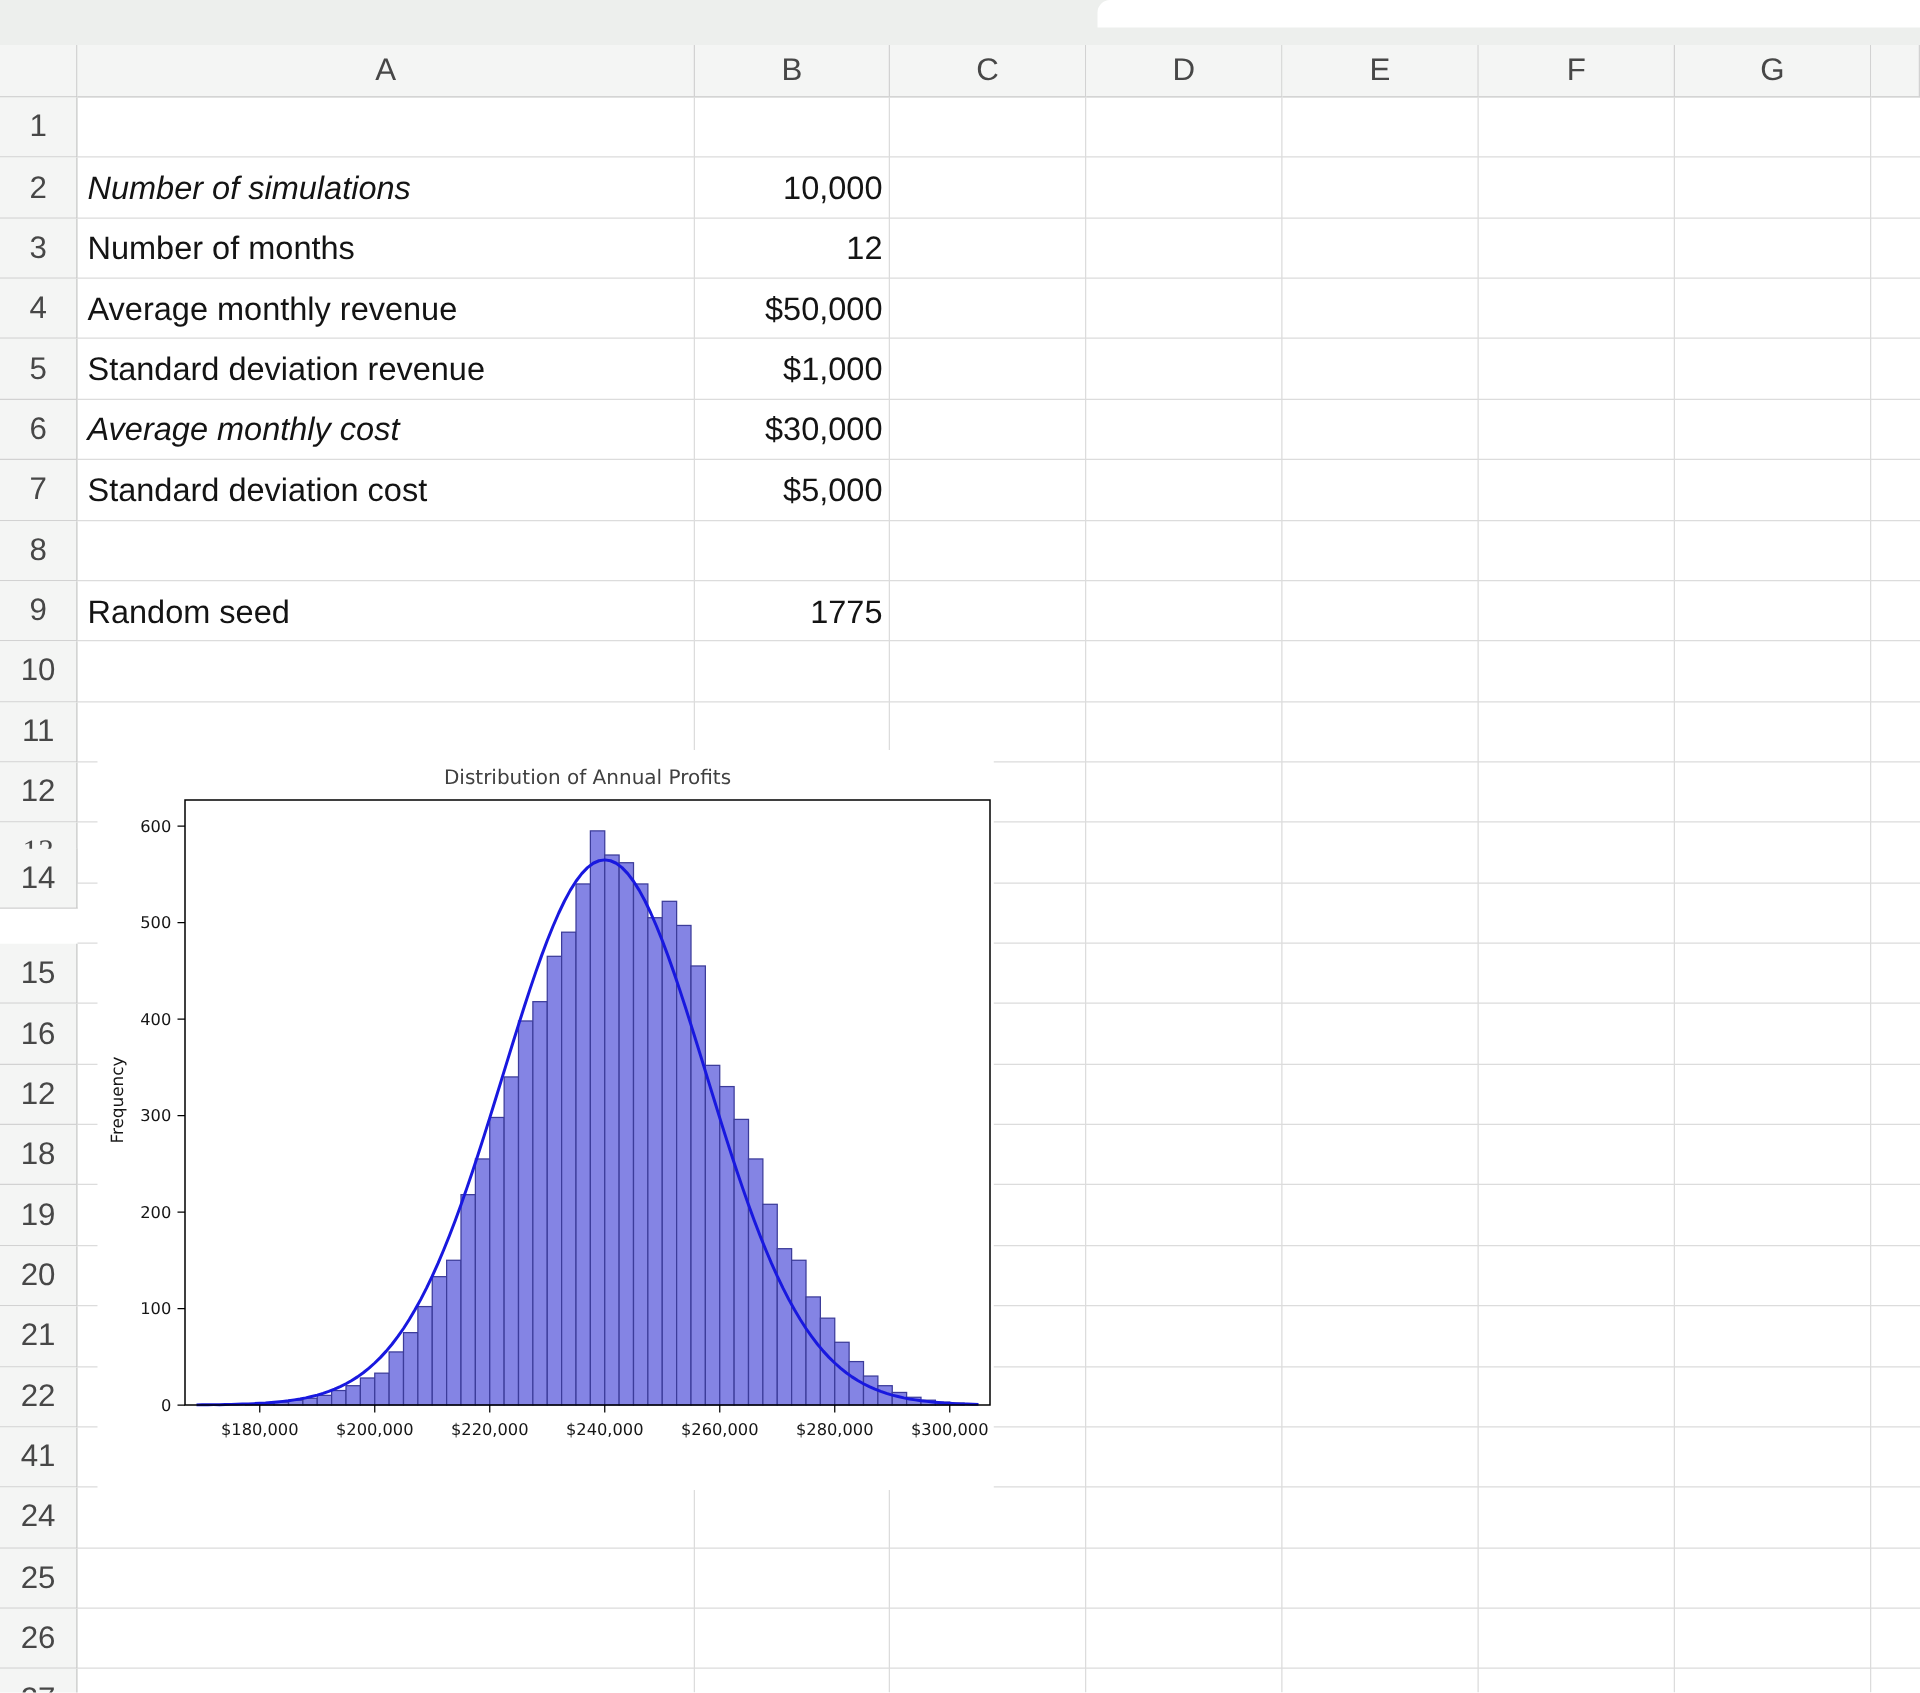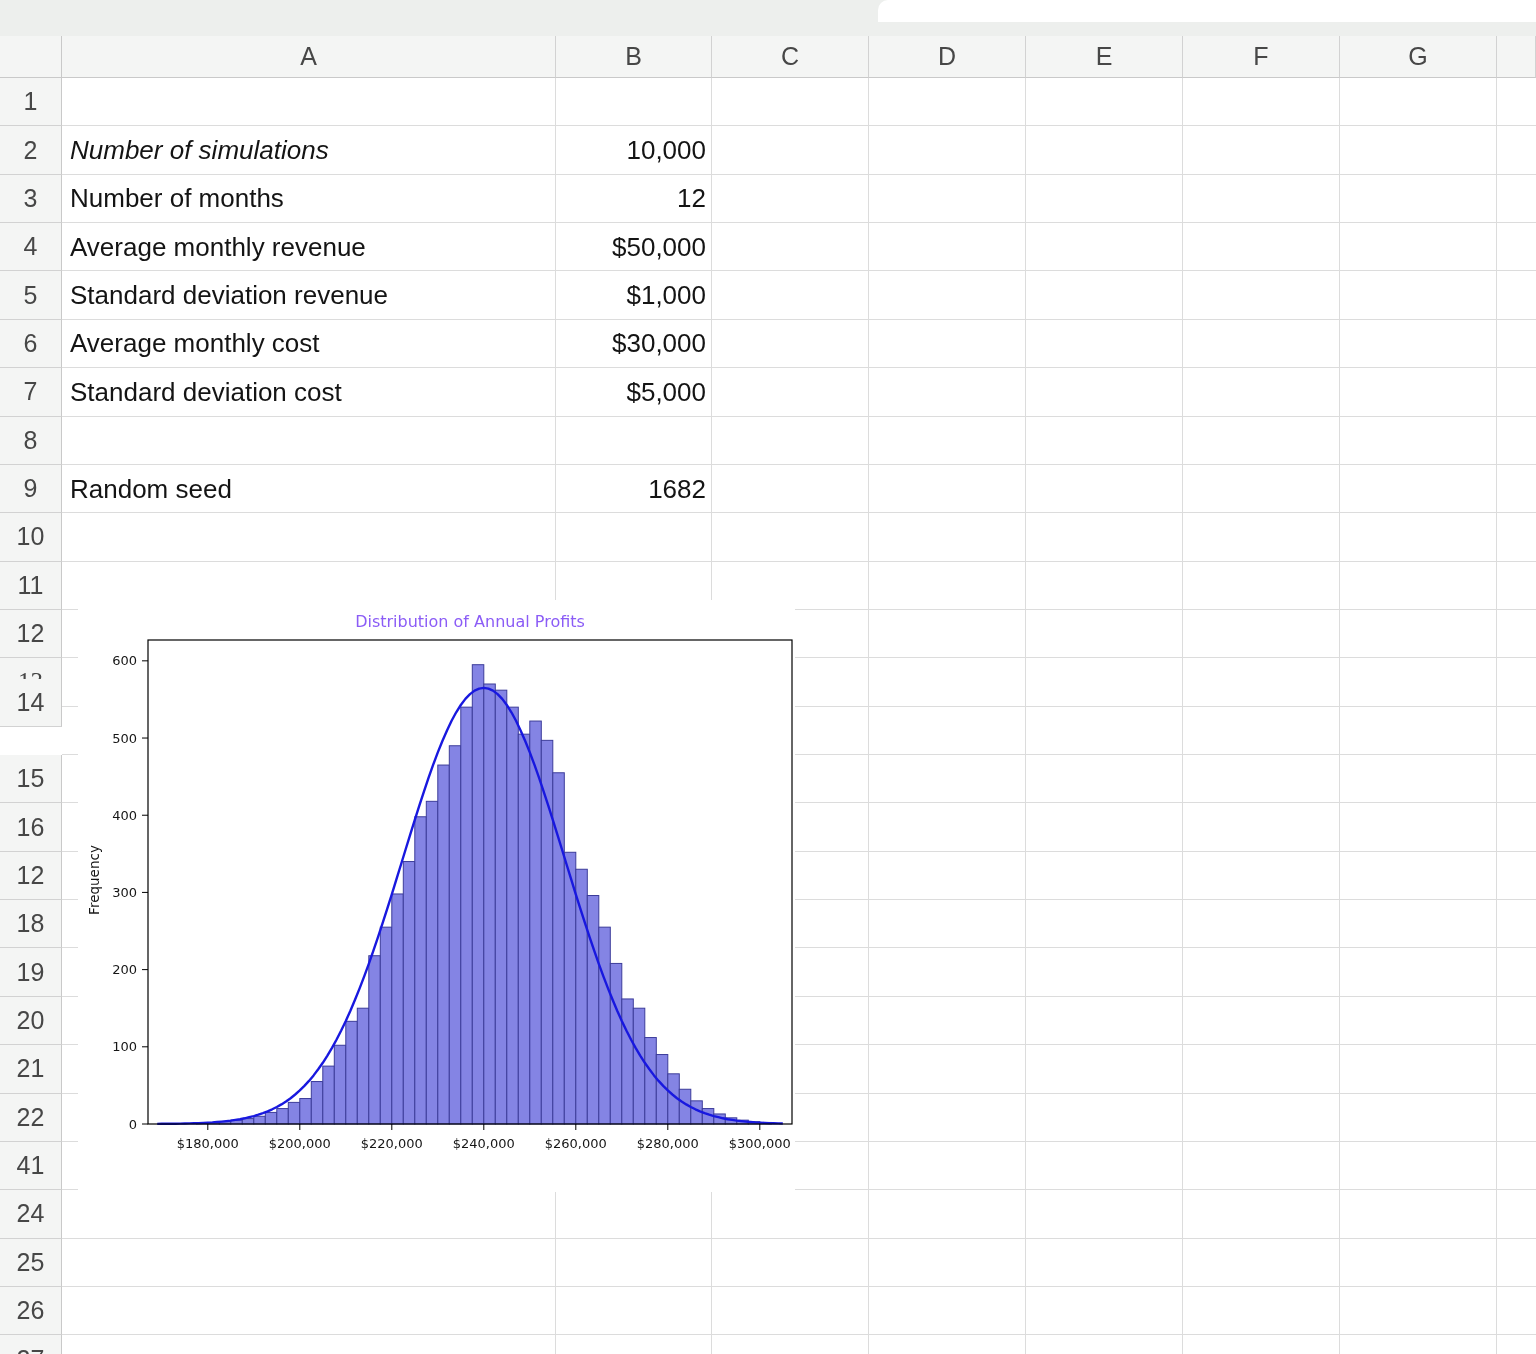--- a/index.html
+++ b/index.html
@@ -119,7 +119,7 @@
     <div class="cell right" style="left: 556px; width: 156px; top: 223.08px; height: 48.36px;">$50,000</div>
     <div class="cell" style="left: 62px; width: 494px; top: 271.44px; height: 48.36px;">Standard deviation revenue</div>
     <div class="cell right" style="left: 556px; width: 156px; top: 271.44px; height: 48.36px;">$1,000</div>
-    <div class="cell" style="left: 62px; width: 494px; top: 319.8px; height: 48.36px;">Average monthly cost</div>
+    <div class="cell" style="left: 62px; width: 494px; top: 319.8px; height: 48.36px; font-style: italic;">Average monthly cost</div>
     <div class="cell right" style="left: 556px; width: 156px; top: 319.8px; height: 48.36px;">$30,000</div>
     <div class="cell" style="left: 62px; width: 494px; top: 368.16px; height: 48.36px;">Standard deviation cost</div>
     <div class="cell right" style="left: 556px; width: 156px; top: 368.16px; height: 48.36px;">$5,000</div>

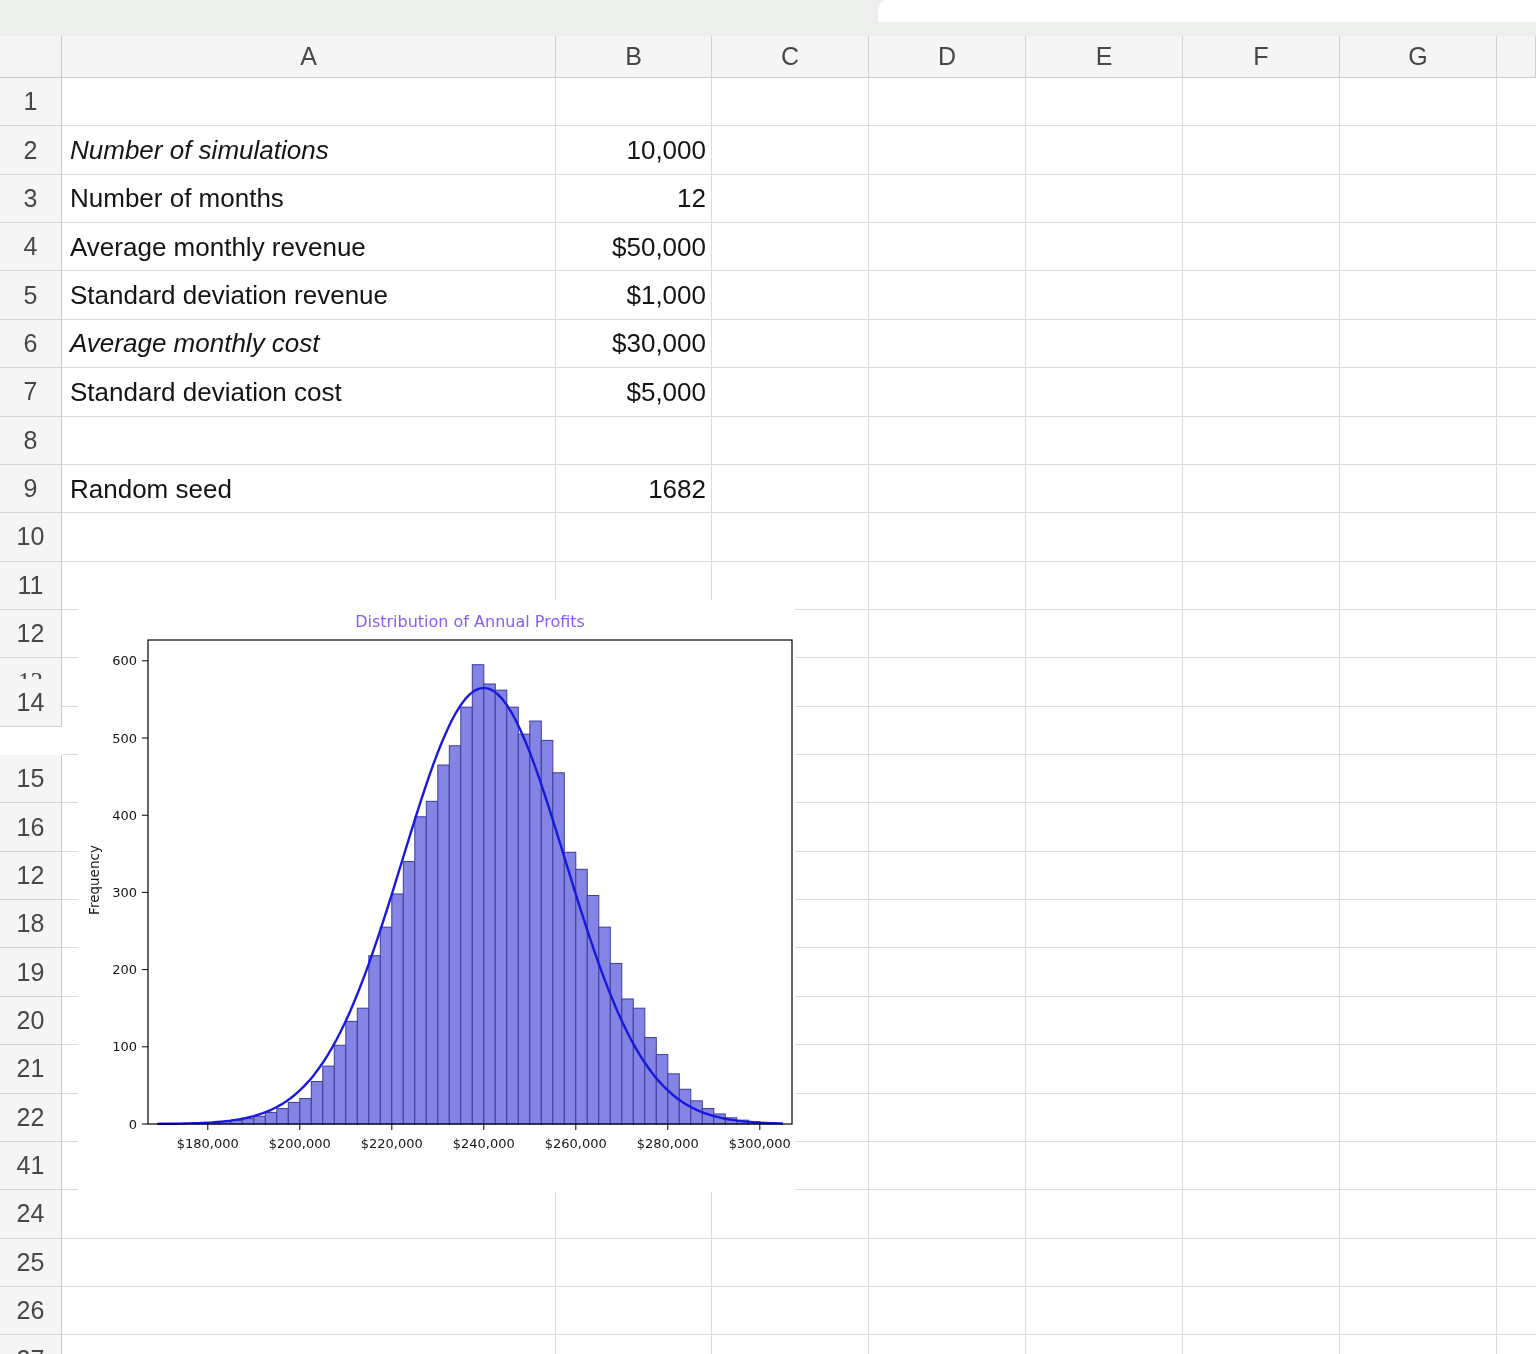--- a/index.html
+++ b/index.html
@@ -124,7 +124,7 @@
     <div class="cell" style="left: 62px; width: 494px; top: 368.16px; height: 48.36px;">Standard deviation cost</div>
     <div class="cell right" style="left: 556px; width: 156px; top: 368.16px; height: 48.36px;">$5,000</div>
     <div class="cell" style="left: 62px; width: 494px; top: 464.88px; height: 48.36px;">Random seed</div>
-    <div class="cell right" style="left: 556px; width: 156px; top: 464.88px; height: 48.36px;">1682</div>
+    <div class="cell right" style="left: 556px; width: 156px; top: 464.88px; height: 48.36px;">1775</div>
   </div>
 
 <div class="chart">

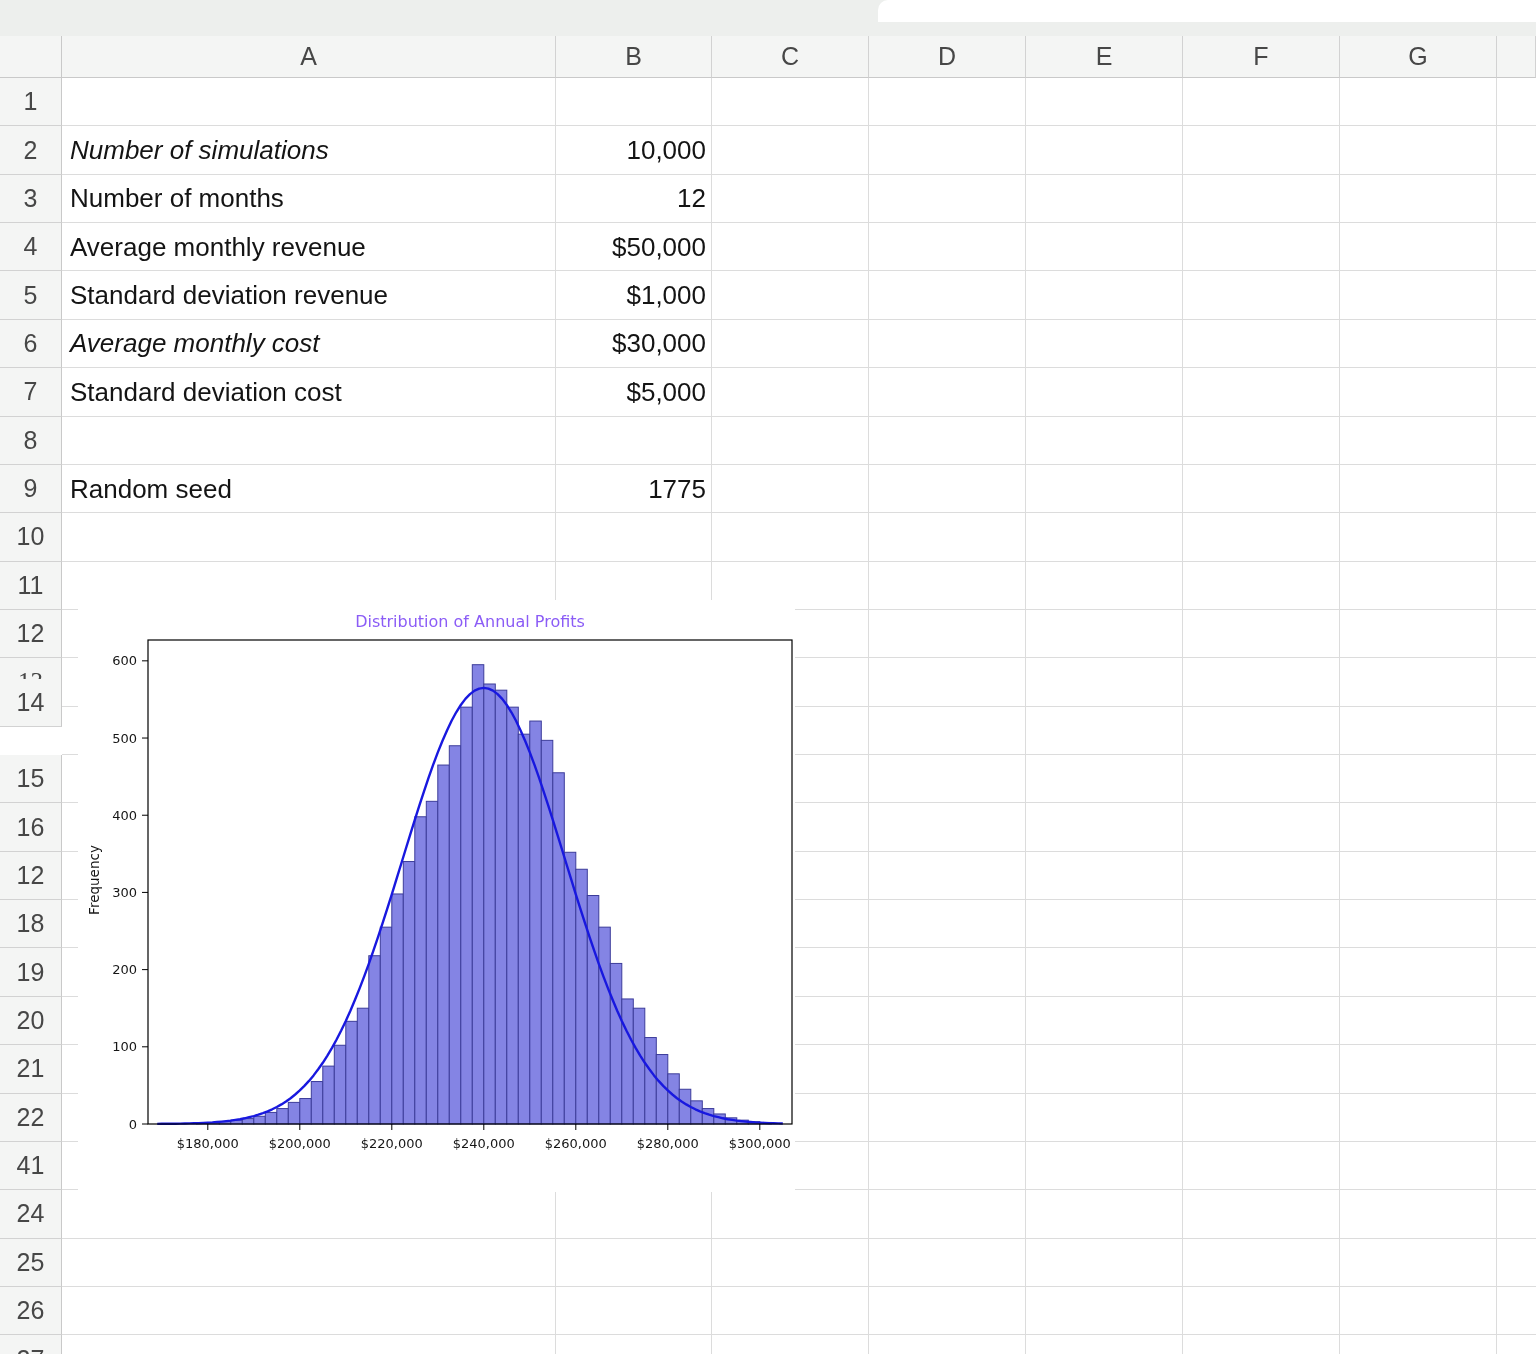--- a/index.html
+++ b/index.html
@@ -27,7 +27,7 @@
   .chart{position:absolute;left:78px;top:600px;width:717px;height:592px;background:#ffffff;}
   .chart svg{position:absolute;left:0;top:0;}
   .chart-title{position:absolute;left:70px;width:644px;top:12px;text-align:center;
-    font-family:"DejaVu Sans",sans-serif;font-size:16px;color:#8b5cf6;}
+    font-family:"DejaVu Sans",sans-serif;font-size:16px;color:#404040;}
   .chart-xlabel{position:absolute;left:70px;width:644px;top:558px;text-align:center;
     font-family:"DejaVu Sans",sans-serif;font-size:13.5px;color:#161616;}
   .chart-ylabel{position:absolute;left:-26px;top:272px;width:84px;text-align:center;

